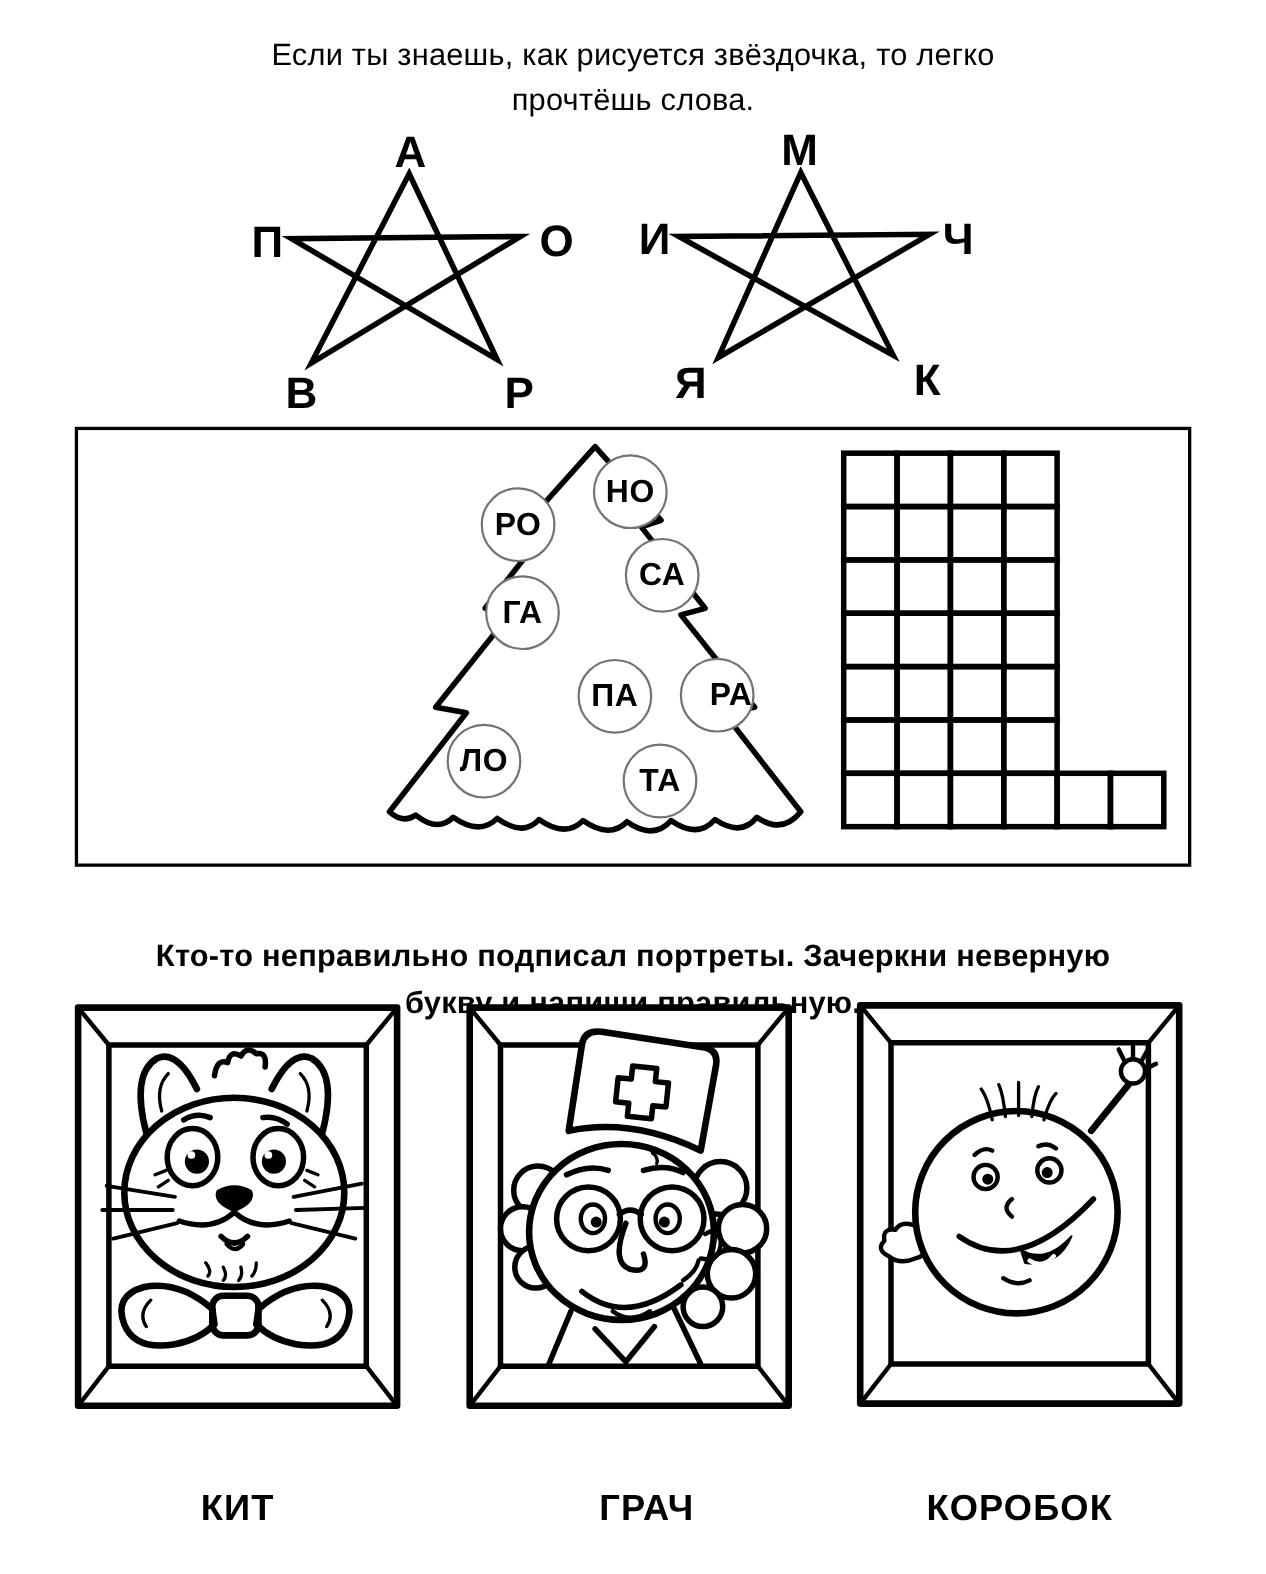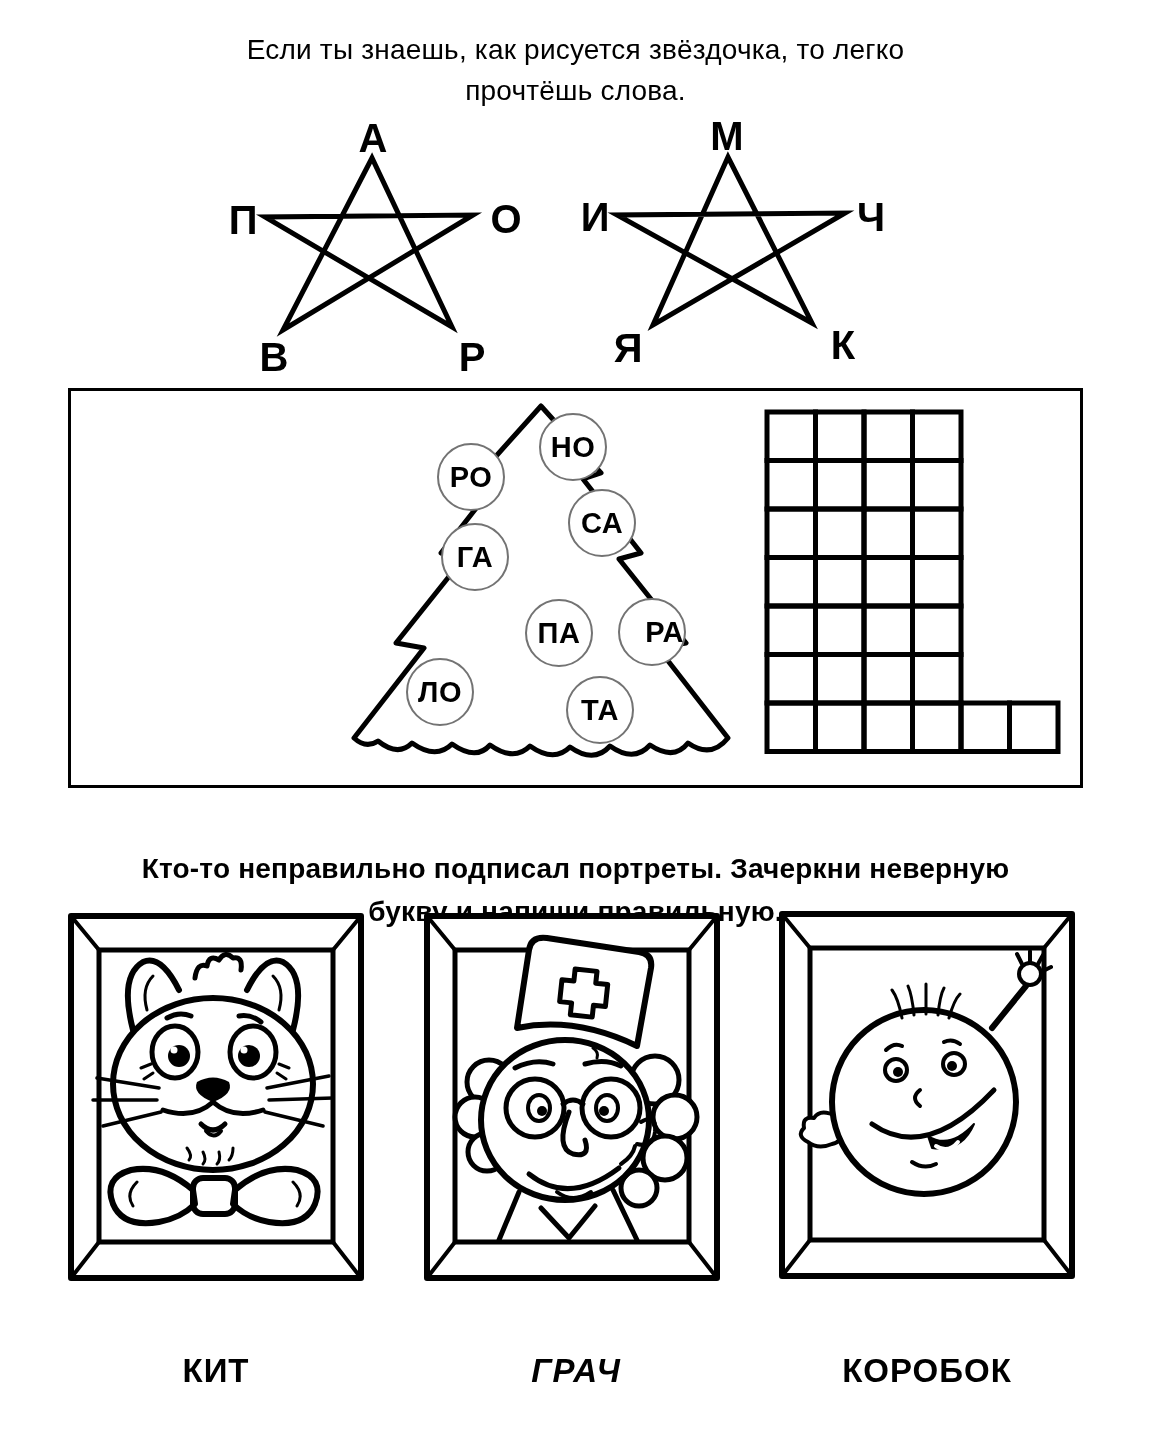--- a/index.html
+++ b/index.html
@@ -248,7 +248,7 @@
 </div>
 
 <div class="caption" style="left:67px;">КИТ</div>
-<div class="caption" style="left:427px;font-style:italic;">ГРАЧ</div>
+<div class="caption" style="left:439px;">ГРАЧ</div>
 <div class="caption" style="left:778px;">КОРОБОК</div>
 
 </body></html>

